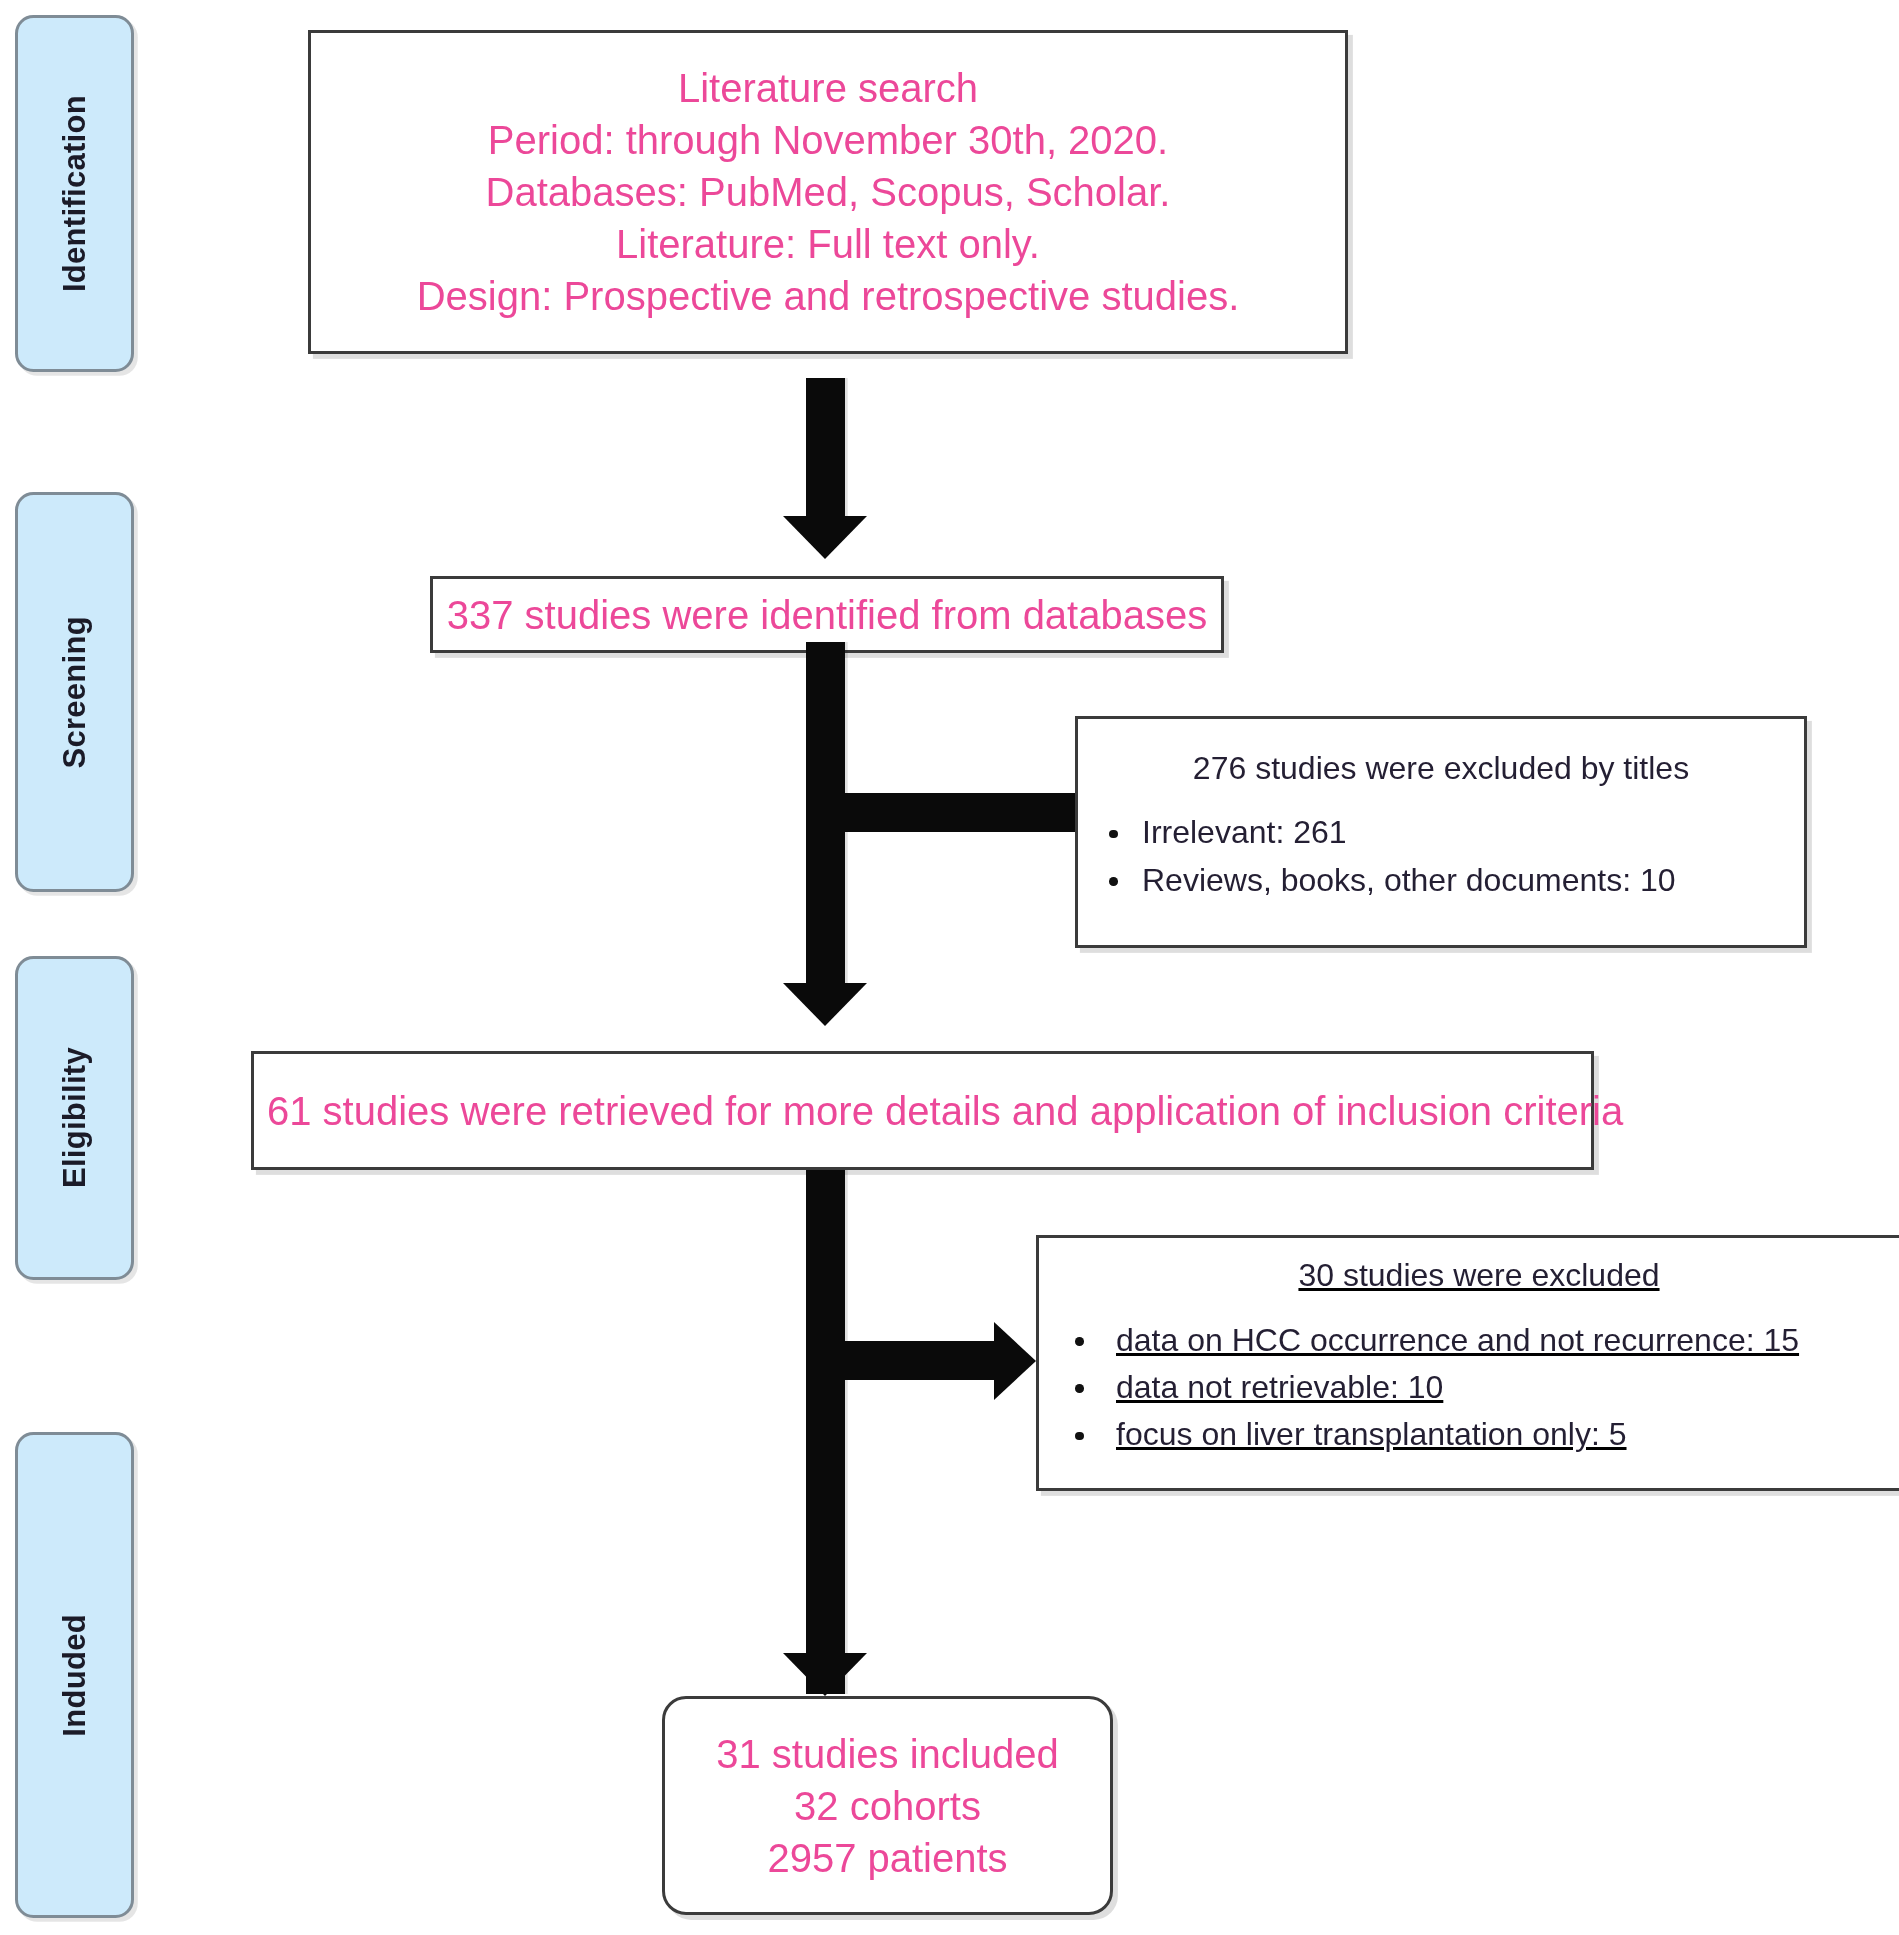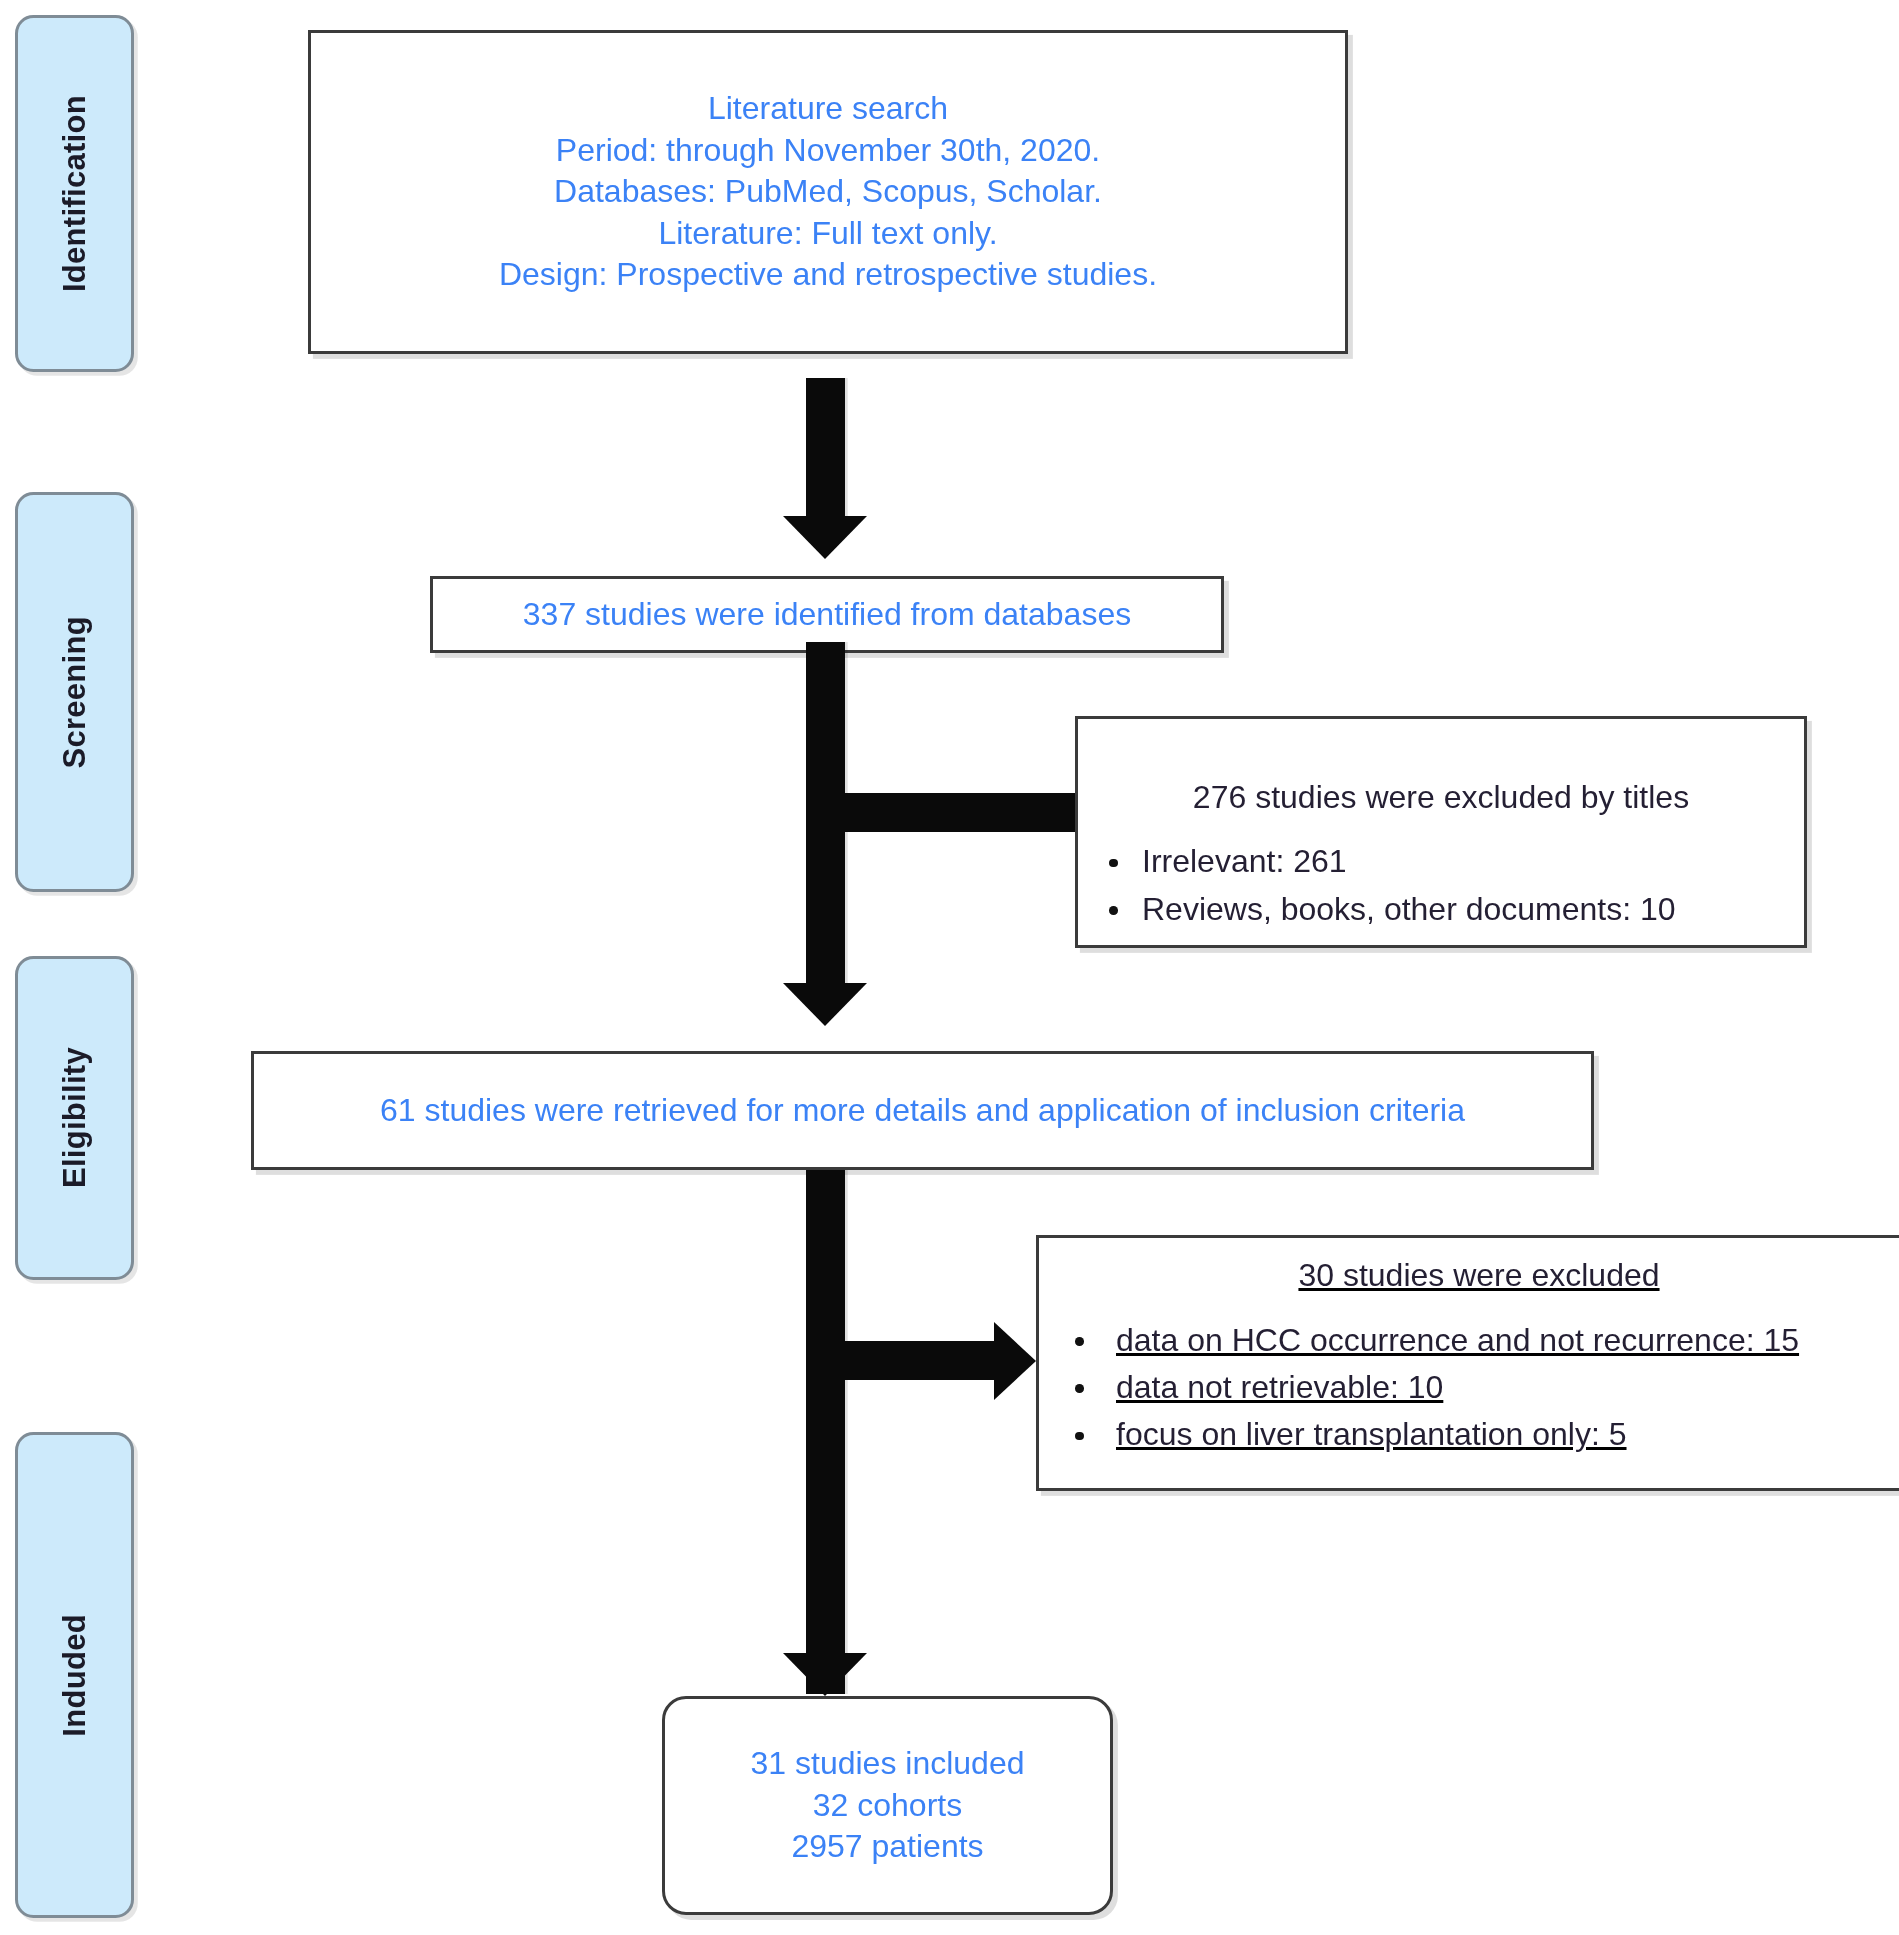--- a/index.html
+++ b/index.html
@@ -51,8 +51,8 @@
     justify-content: center;
   }
   .flow-box .line {
-    font-size: 32px;
-    color: #3b82f6;
+    font-size: 40px;
+    color: #ec4899;
     line-height: 1.30;
     padding: 0 13px;
     white-space: nowrap;

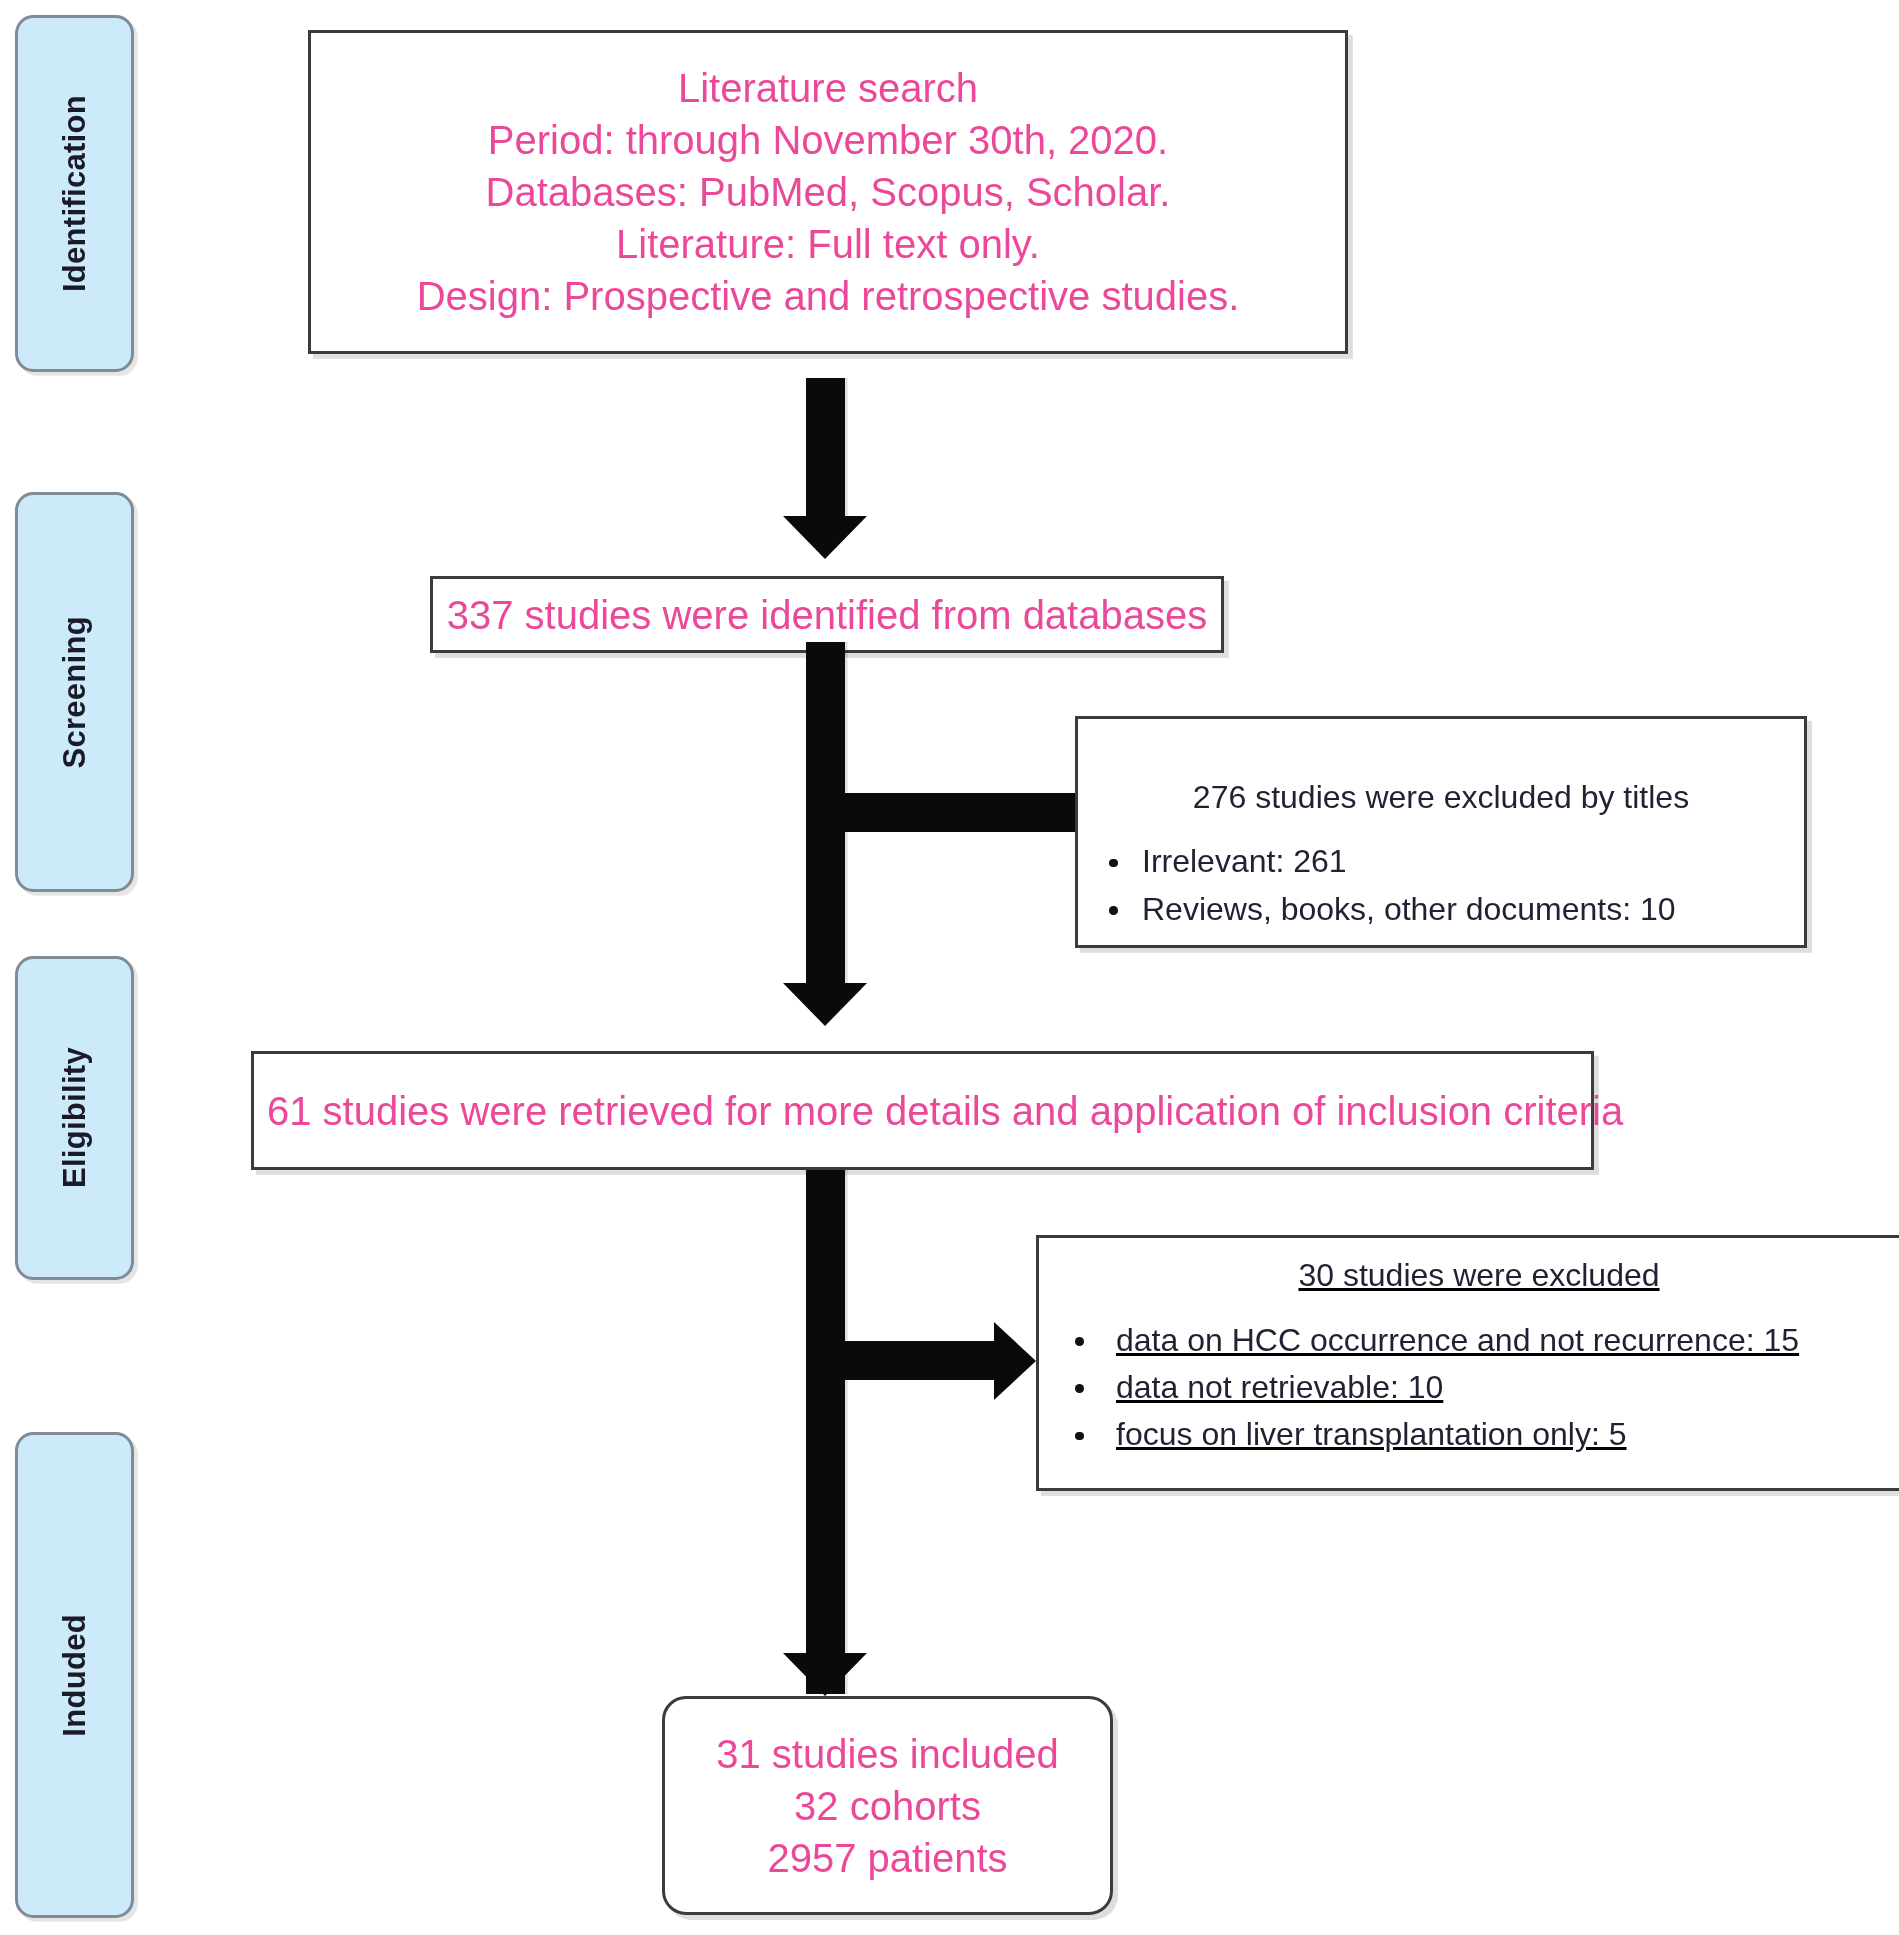--- a/index.html
+++ b/index.html
@@ -162,7 +162,7 @@
   <div class="h-shaft" style="left:841px; top:793px; width:238px; height:39px;"></div>
   <div class="h-head" style="left:1075px; top:774px;"></div>
 
-  <div class="flow-box" style="left:1075px; top:716px; width:732px; height:232px;justify-content:flex-end;">
+  <div class="flow-box" style="left:1075px; top:716px; width:732px; height:232px;">
     <div class="heading">276 studies were excluded by titles</div>
     <ul class="bullets">
       <li>Irrelevant: 261</li>

